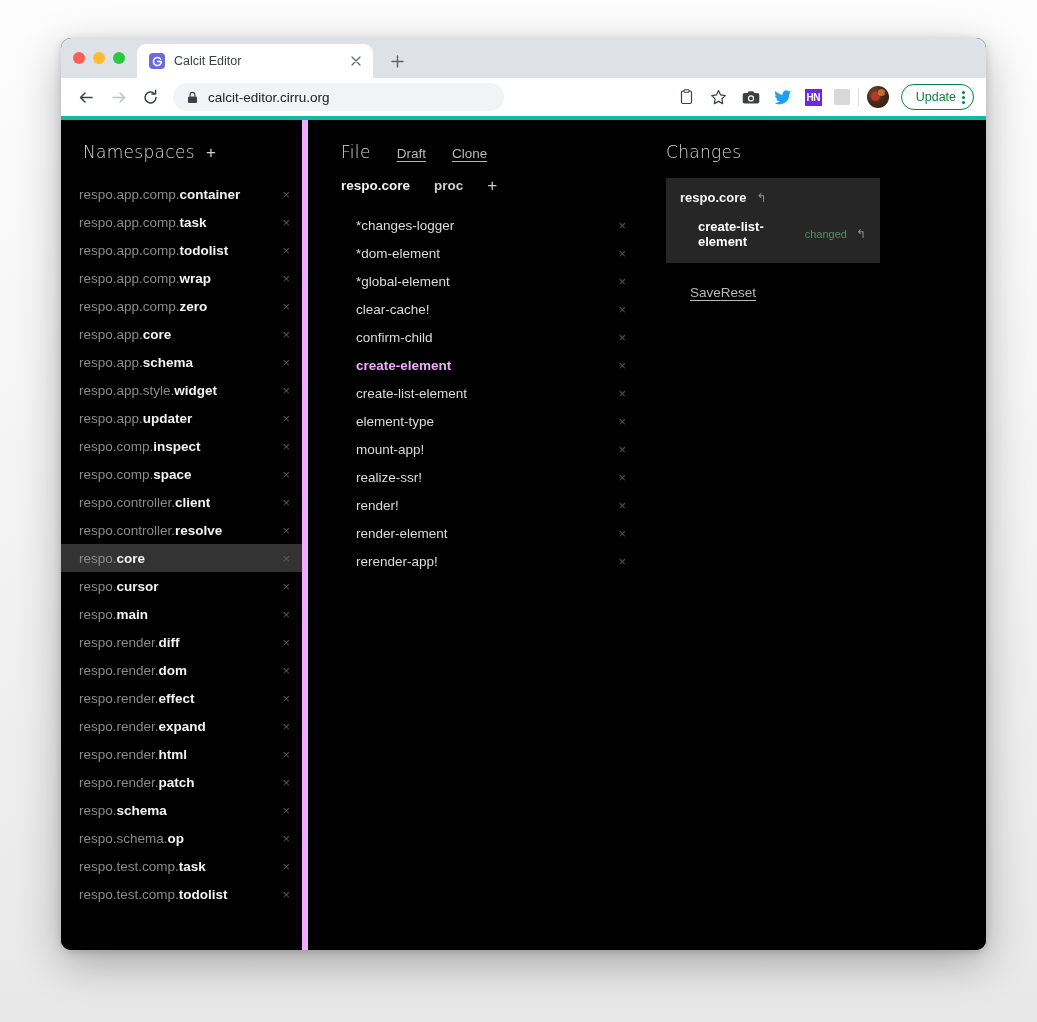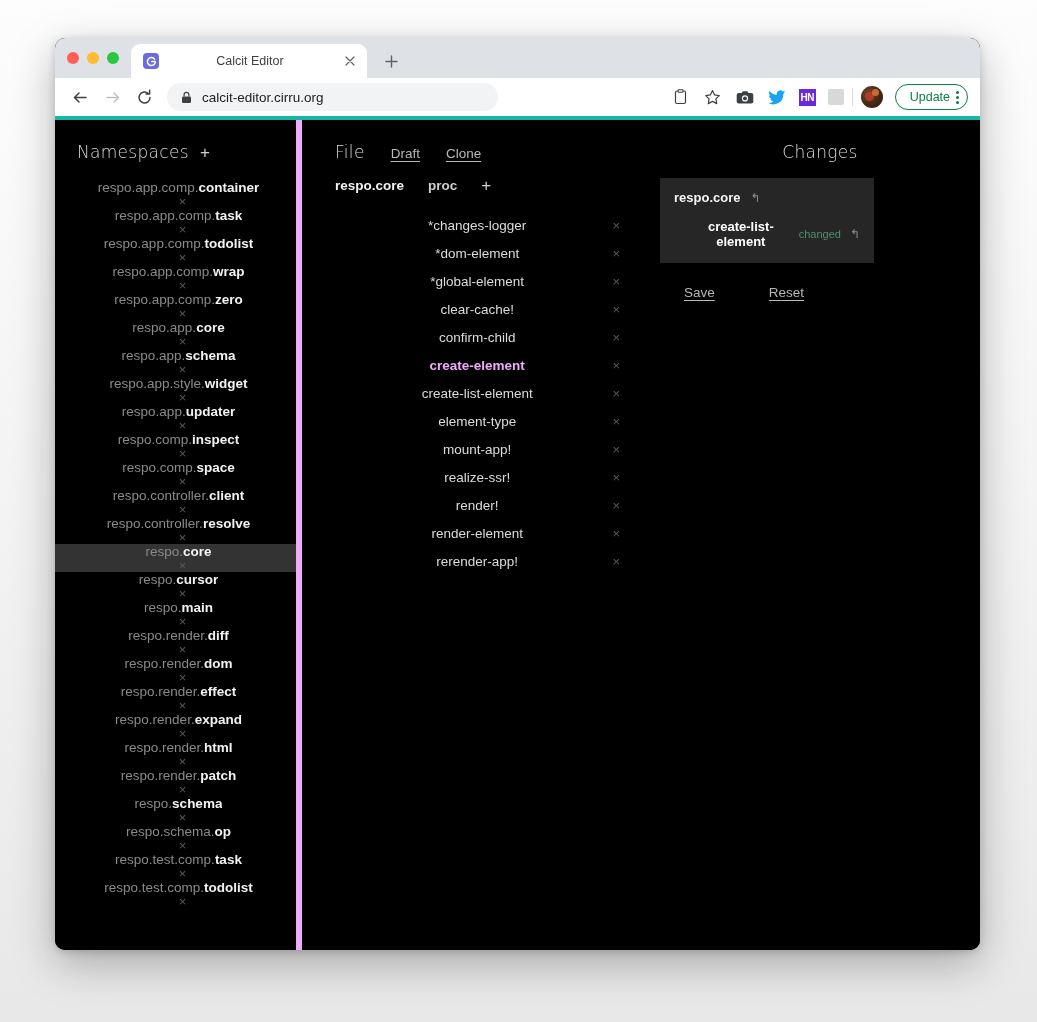--- a/index.html
+++ b/index.html
@@ -16,13 +16,13 @@
   
   #browser-window {
     position: absolute;
-    left: 55px; top: 38px;
+    left: 61px; top: 38px;
     width: 925px; height: 912px;
     border-radius: 10px;
     overflow: hidden;
     box-shadow: 0 14px 44px rgba(0,0,0,0.28), 0 2px 8px rgba(0,0,0,0.16);
     background: #000;
-    display: flex; flex-direction: column; text-align: center;
+    display: flex; flex-direction: column;
   }
 
   

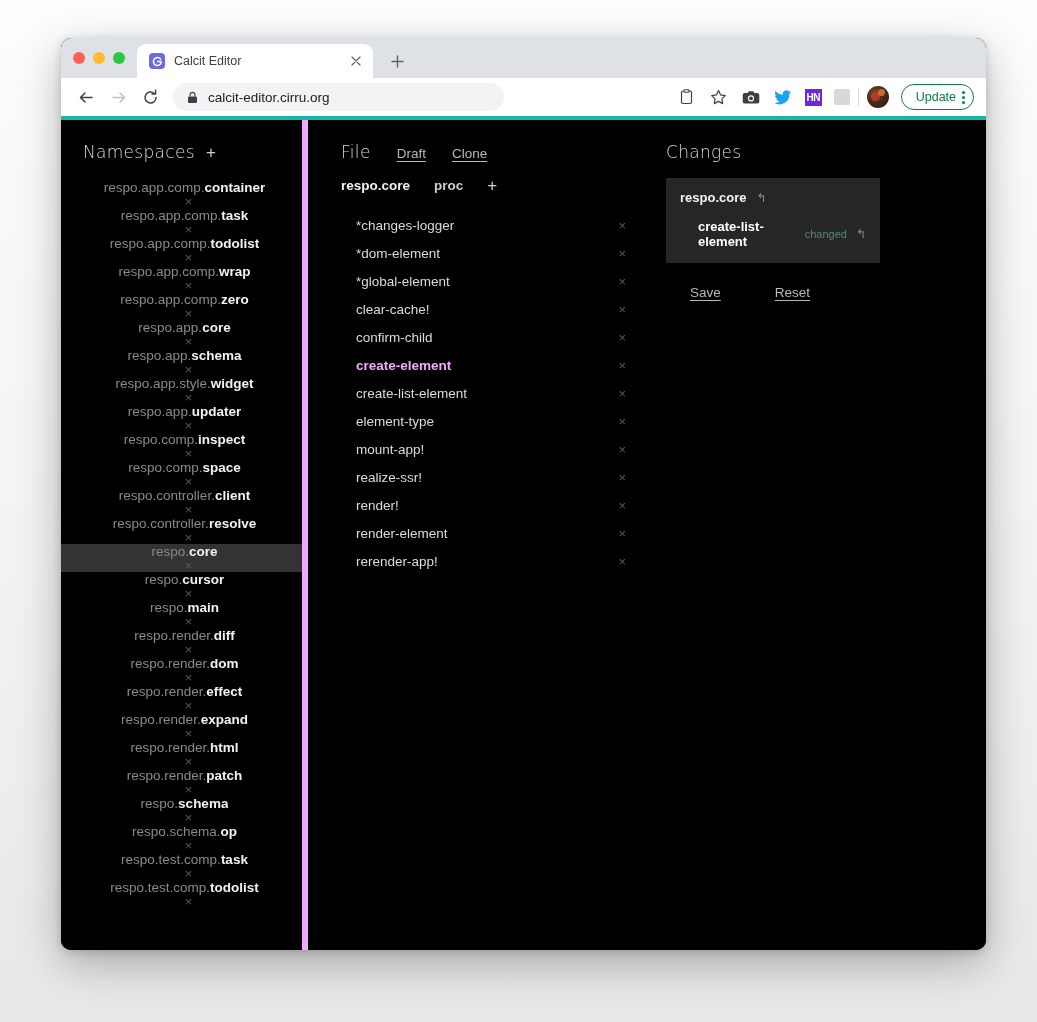--- a/index.html
+++ b/index.html
@@ -191,7 +191,6 @@
     display: flex; align-items: center;
     padding: 0 12px 0 18px;
     font-size: 13.5px;
-    flex-direction: column;
   }
   .ns-row.selected { background: #333333; }
   .ns-name { flex: 1 1 auto; white-space: nowrap; overflow: hidden; }

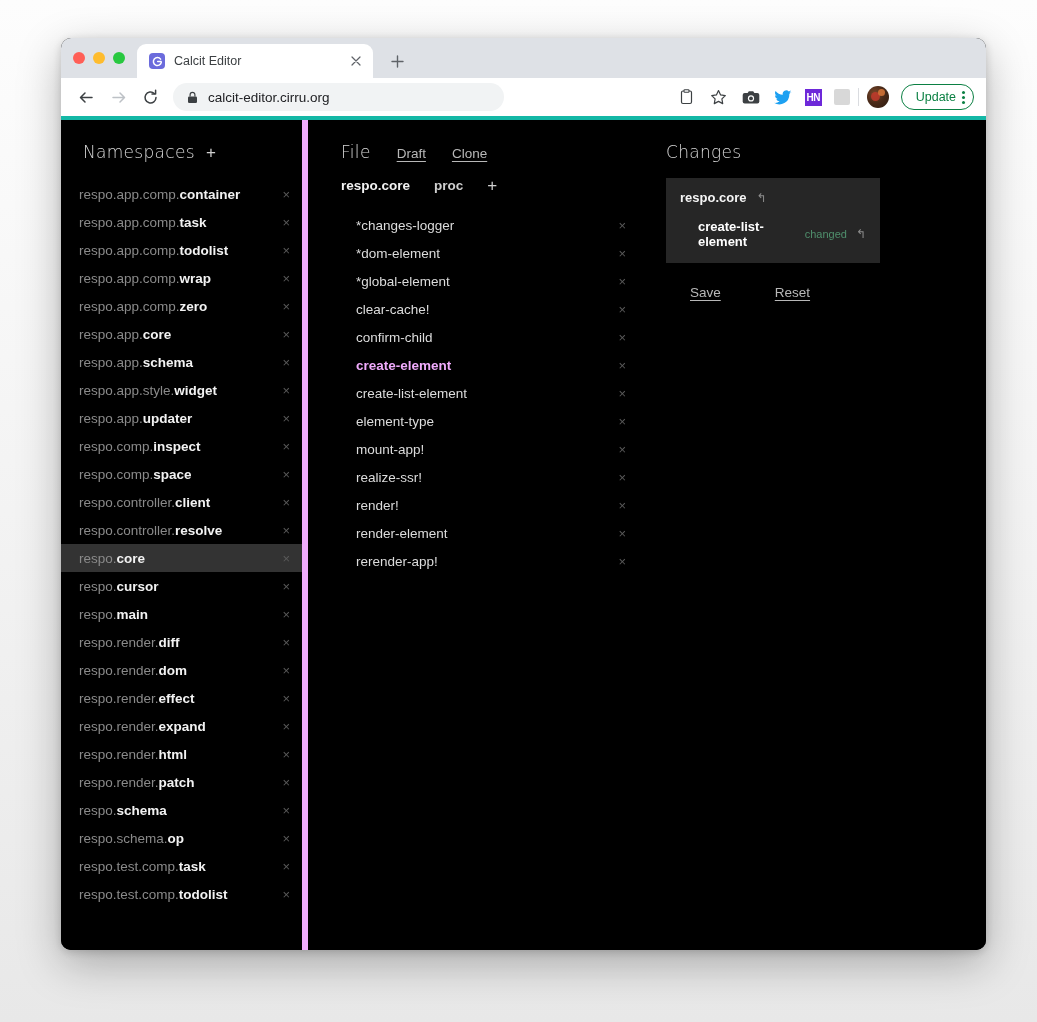--- a/index.html
+++ b/index.html
@@ -236,7 +236,7 @@
   .chg-def-row { display: flex; align-items: center; gap: 9px; padding: 14px 0 0 18px; }
   .chg-def { font-size: 13px; font-weight: bold; color: #ffffff; }
   .chg-status { font-size: 11px; color: #4f8f6c; }
-  #changes-actions { display: flex; gap: 54px; padding: 22px 0 0 24px; }
+  #changes-actions { display: flex; padding: 22px 0 0 24px; }
 </style>
 </head>
 <body>

